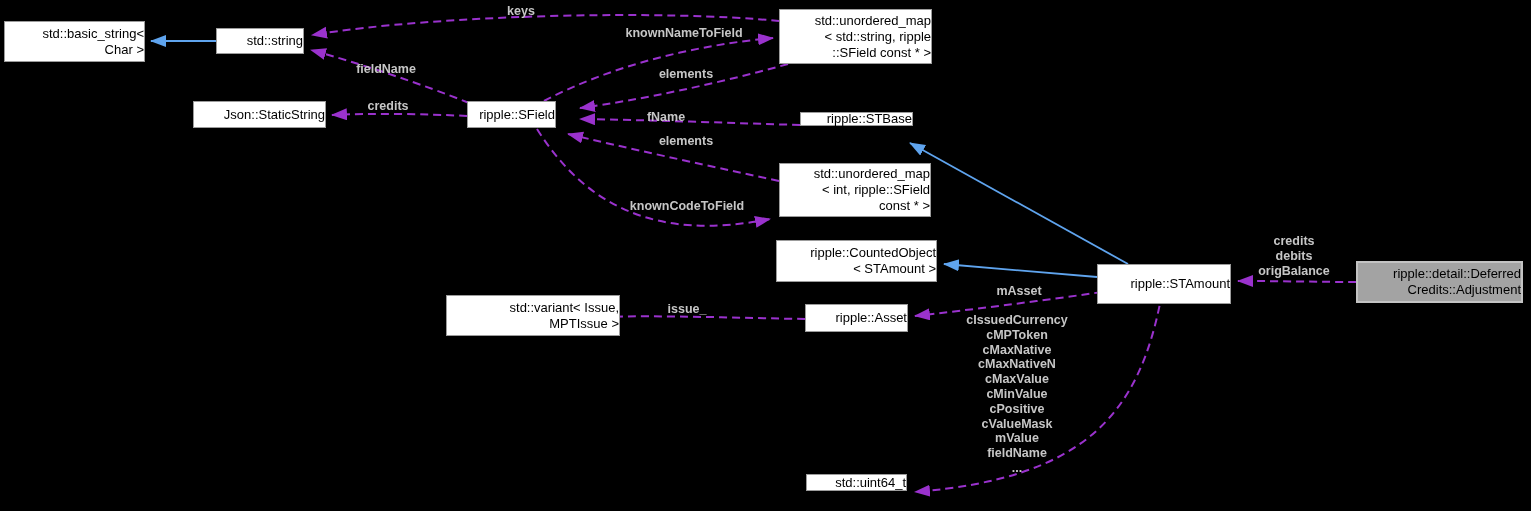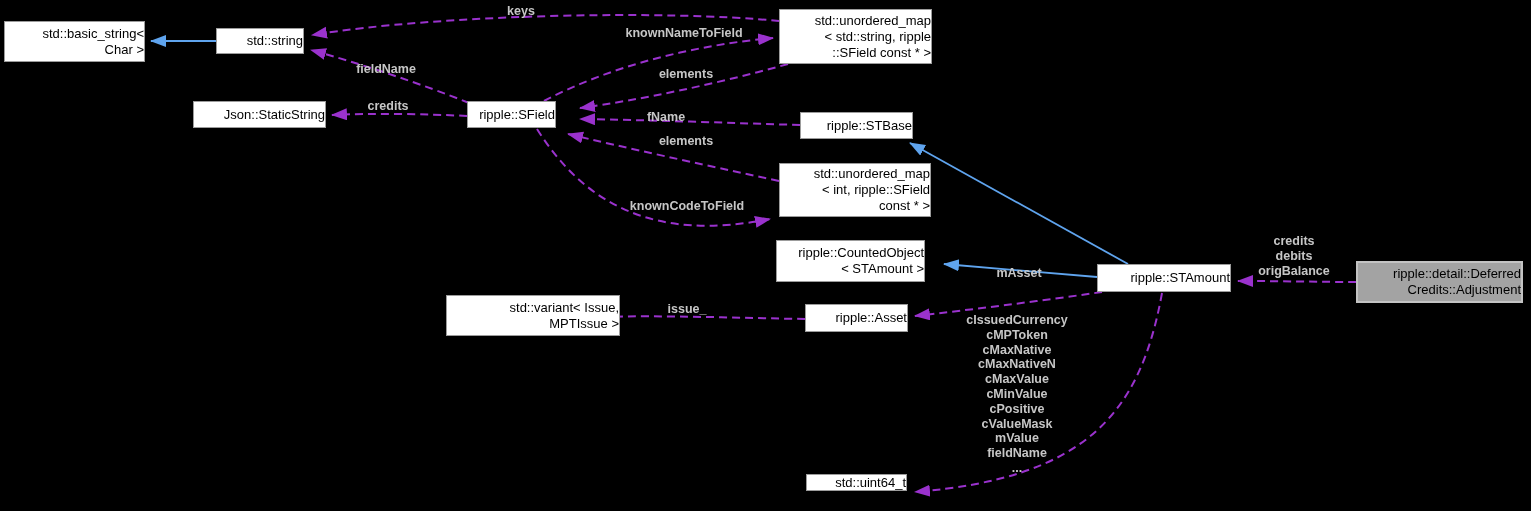--- a/index.html
+++ b/index.html
@@ -146,7 +146,7 @@
       <div class="node" style="left: 467px; top: 101px; width: 89px; height: 27px;">
         <div>ripple::SField</div>
       </div>
-      <div class="node" style="left: 800px; top: 112px; width: 113px; height: 27px;">
+      <div class="node" style="left: 800px; top: 112px; width: 113px; height: 14px;">
         <div>ripple::STBase</div>
       </div>
       <div class="node" style="left: 779px; top: 163px; width: 152px; height: 54px;">

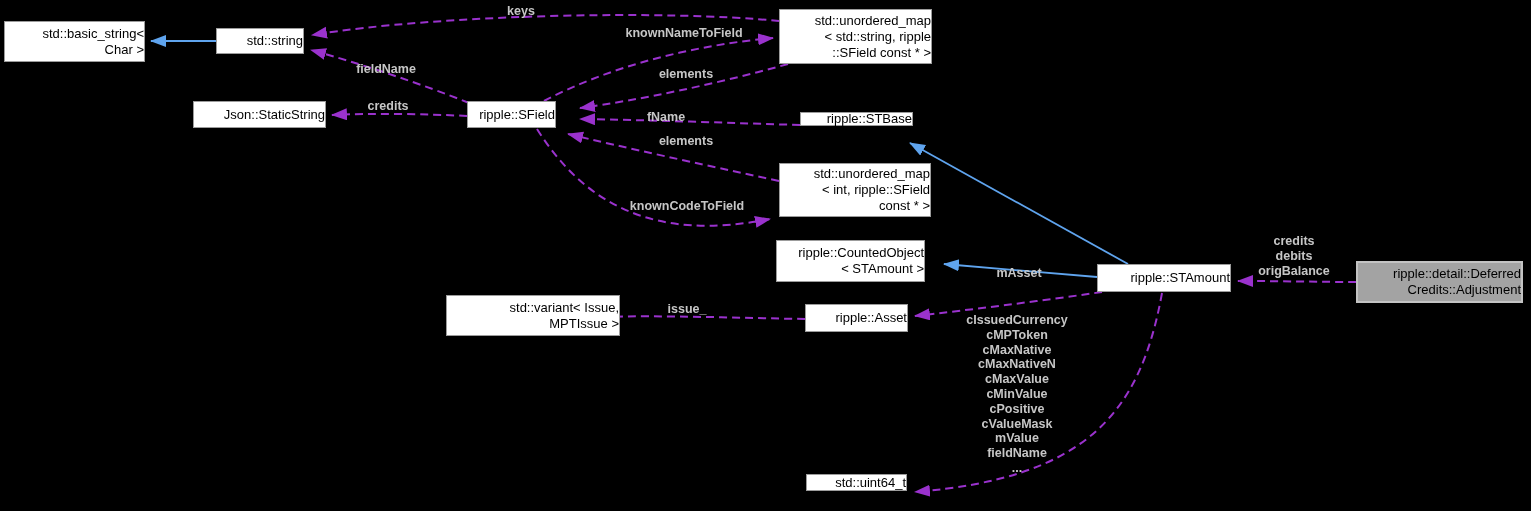--- a/index.html
+++ b/index.html
@@ -154,7 +154,7 @@
         <div>&lt; int, ripple::SField</div>
         <div>const * &gt;</div>
       </div>
-      <div class="node" style="left: 776px; top: 240px; width: 149px; height: 42px;">
+      <div class="node" style="left: 776px; top: 240px; width: 161px; height: 42px;">
         <div>ripple::CountedObject</div>
         <div>&lt; STAmount &gt;</div>
       </div>

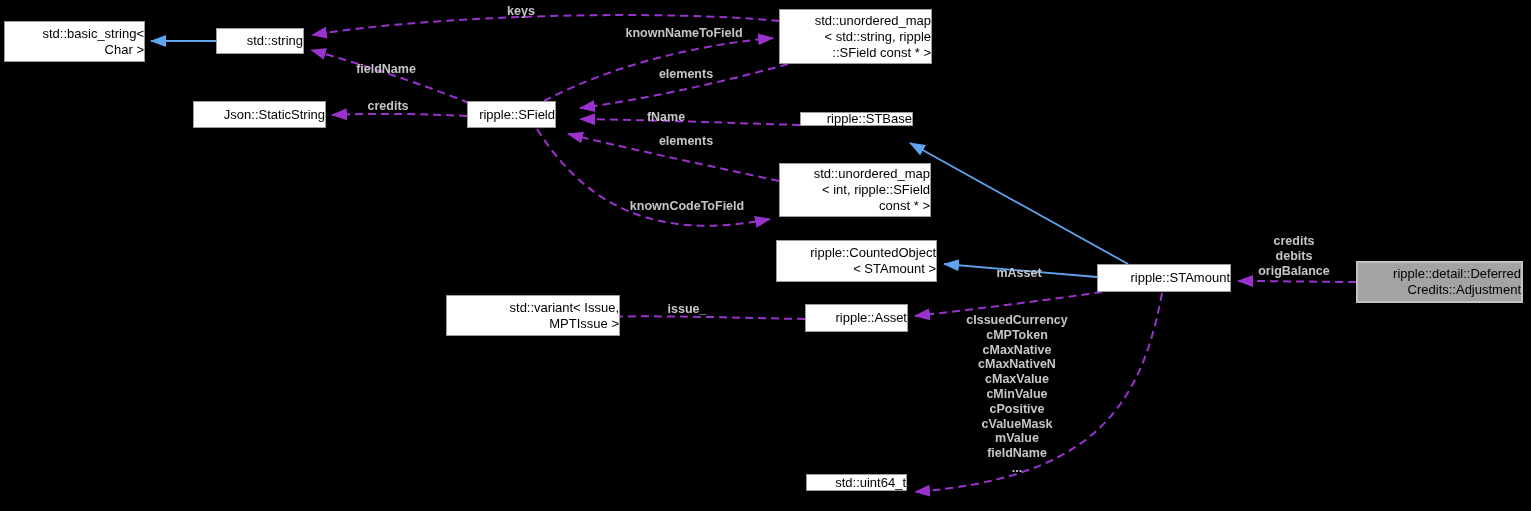--- a/index.html
+++ b/index.html
@@ -102,7 +102,7 @@
       <div class="edge-label" style="left: 687px; top: 199px;">
         <div>knownCodeToField</div>
       </div>
-      <div class="edge-label" style="left: 1019px; top: 266px;">
+      <div class="edge-label" style="left: 1019px; top: 284px;">
         <div>mAsset</div>
       </div>
       <div class="edge-label" style="left: 687px; top: 302px;">

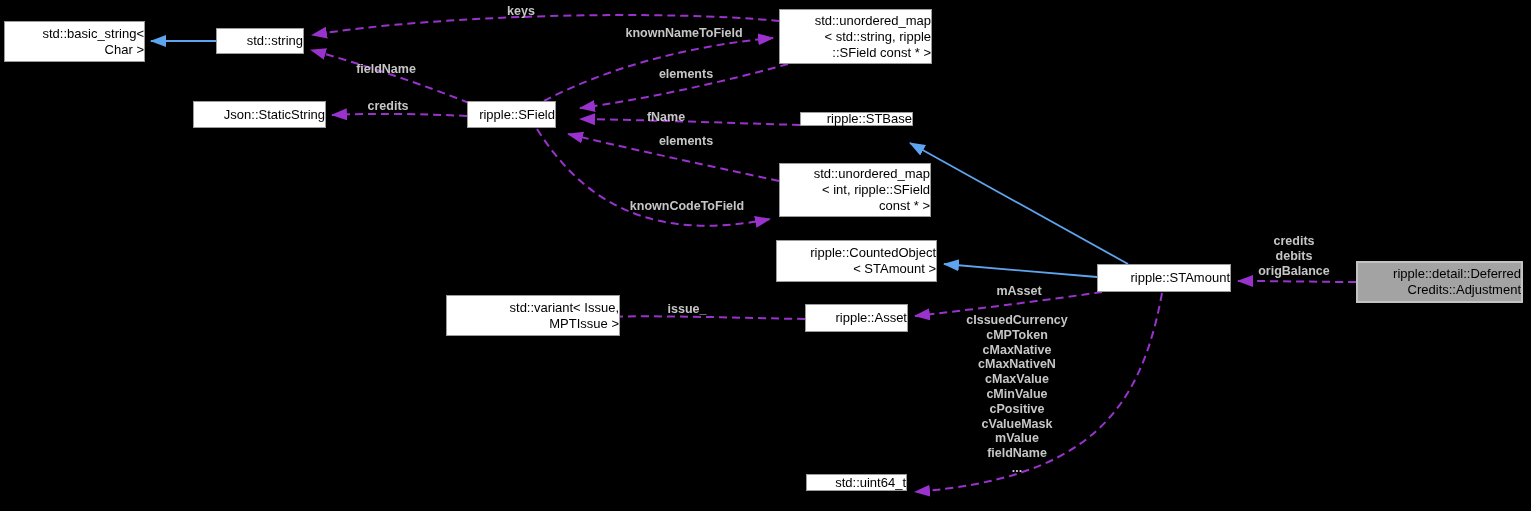--- a/index.html
+++ b/index.html
@@ -158,7 +158,7 @@
         <div>ripple::CountedObject</div>
         <div>&lt; STAmount &gt;</div>
       </div>
-      <div class="node" style="left: 1097px; top: 264px; width: 134px; height: 28px;">
+      <div class="node" style="left: 1097px; top: 264px; width: 134px; height: 40px;">
         <div>ripple::STAmount</div>
       </div>
       <div class="node focus" style="left: 1356px; top: 261px; width: 167px; height: 42px;">

